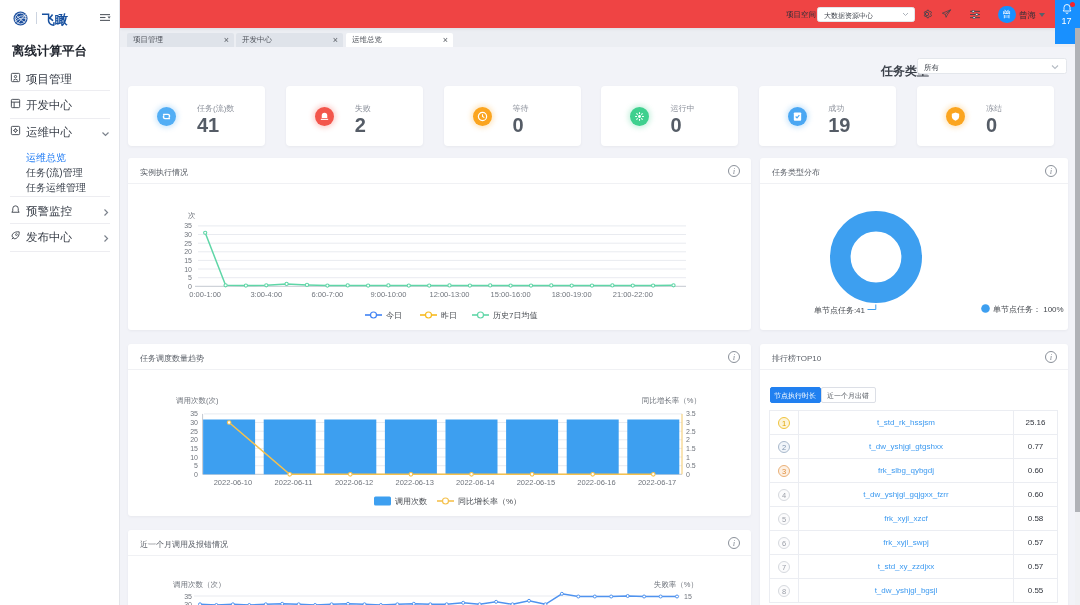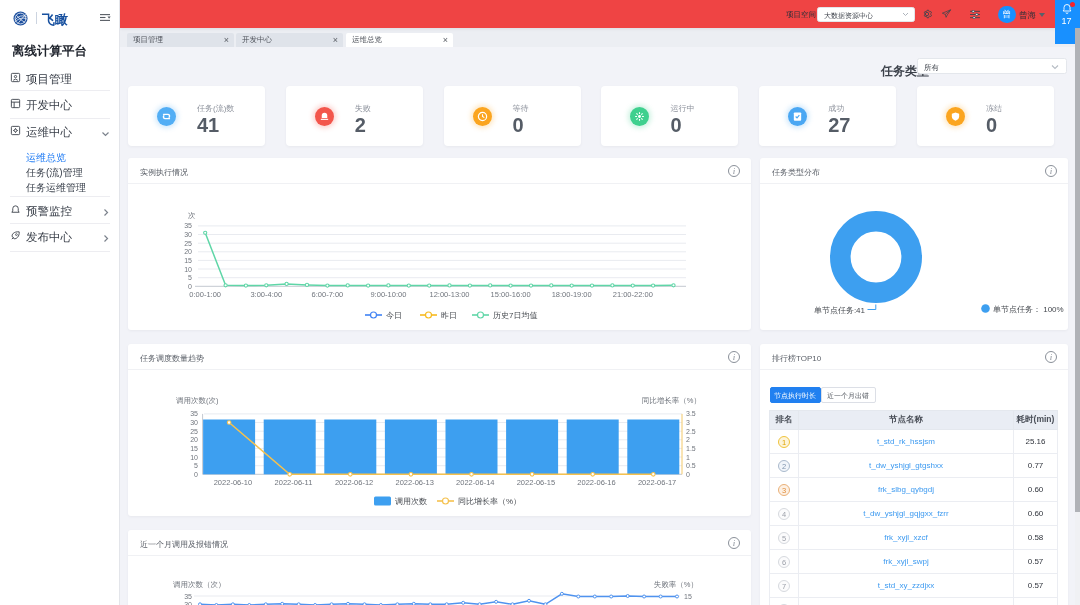--- a/index.html
+++ b/index.html
@@ -215,7 +215,7 @@
       </svg>
     </div>
     <div class="clab">成功</div>
-    <div class="cnum">27</div>
+    <div class="cnum">19</div>
   </div>
 <div class="card" style="left:917.0px">
     <div class="cic" style="background:#fba51f;box-shadow:0 0 5px 2px #fba51f44">

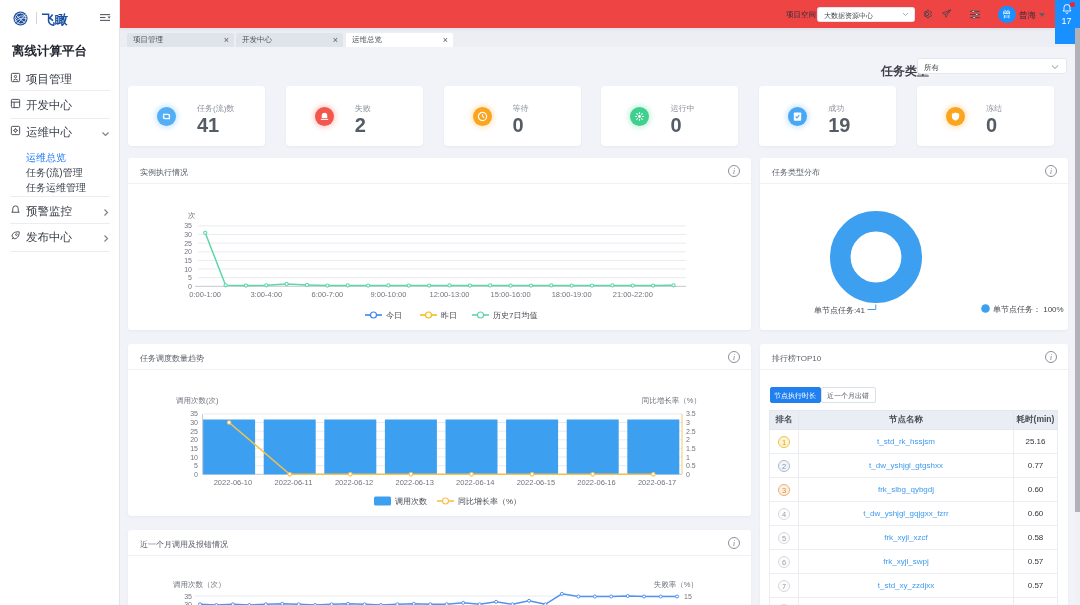--- a/index.html
+++ b/index.html
@@ -382,11 +382,6 @@
   <div class="tbtn" style="left:60.5px;width:55px;background:#fff;color:#51565e">近一个月出错</div>
   <table>
     <tbody>
-        <tr>
-          <th>排名</th>
-          <th>节点名称</th>
-          <th>耗时(min)</th>
-        </tr>
     <tr>
           <td><span class="badge" style="background:#fdf4da;color:#dfa400;border-color:#efc33c">1</span></td>
           <td class="nm">t_std_rk_hssjsm</td>

